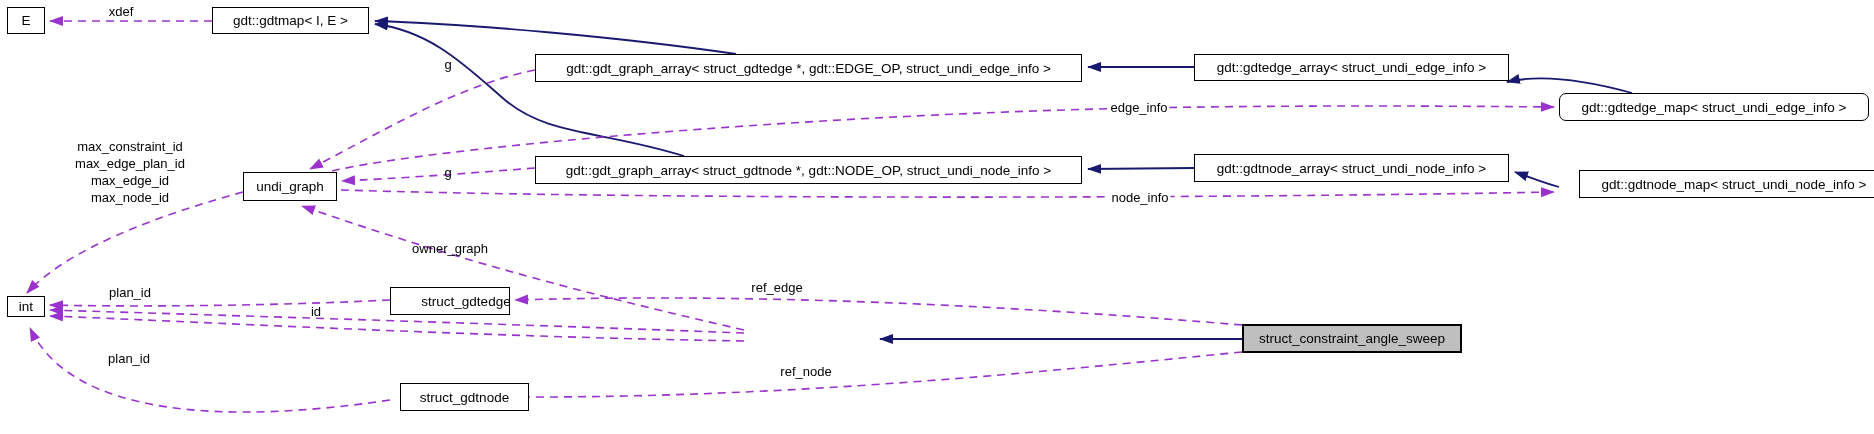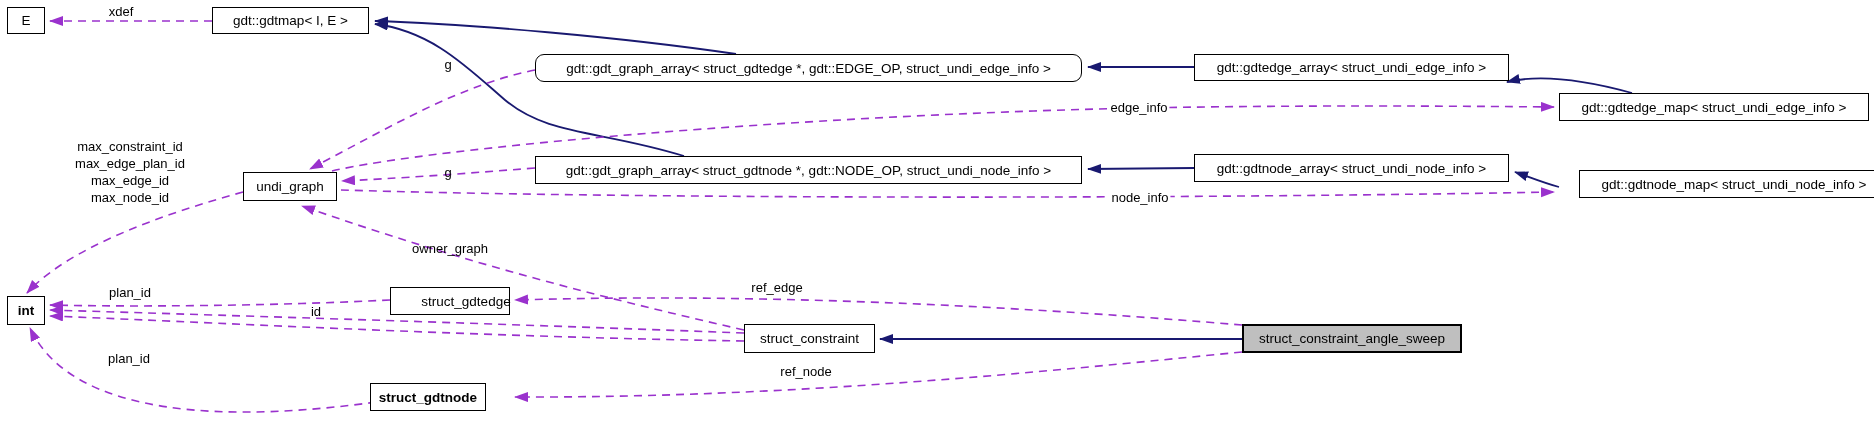--- a/index.html
+++ b/index.html
@@ -69,7 +69,7 @@
 
   <div class="node" style="left:212px;top:7px;width:157px;height:27px;">gdt::gdtmap&lt; I, E &gt;</div>
 
-  <div class="node" style="left:535px;top:54px;width:547px;height:28px;border-radius:9px;">gdt::gdt_graph_array&lt; struct_gdtedge *, gdt::EDGE_OP, struct_undi_edge_info &gt;</div>
+  <div class="node" style="left:535px;top:54px;width:547px;height:28px;">gdt::gdt_graph_array&lt; struct_gdtedge *, gdt::EDGE_OP, struct_undi_edge_info &gt;</div>
 
   <div class="node" style="left:1194px;top:54px;width:315px;height:27px;">gdt::gdtedge_array&lt; struct_undi_edge_info &gt;</div>
 

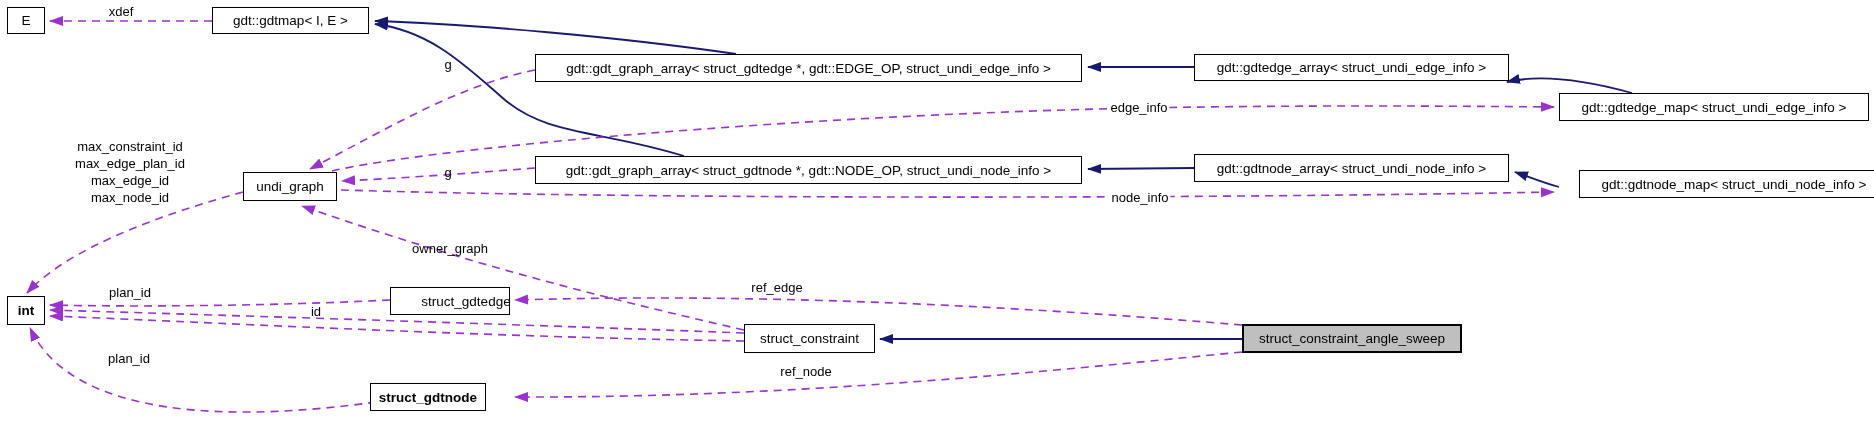--- a/index.html
+++ b/index.html
@@ -73,7 +73,7 @@
 
   <div class="node" style="left:1194px;top:54px;width:315px;height:27px;">gdt::gdtedge_array&lt; struct_undi_edge_info &gt;</div>
 
-  <div class="node" style="left:1559px;top:93px;width:310px;height:28px;">gdt::gdtedge_map&lt; struct_undi_edge_info &gt;</div>
+  <div class="node" style="left:1559px;top:93px;width:310px;height:28px;border-radius:7px;">gdt::gdtedge_map&lt; struct_undi_edge_info &gt;</div>
 
   <div class="node" style="left:535px;top:156px;width:547px;height:28px;">gdt::gdt_graph_array&lt; struct_gdtnode *, gdt::NODE_OP, struct_undi_node_info &gt;</div>
 

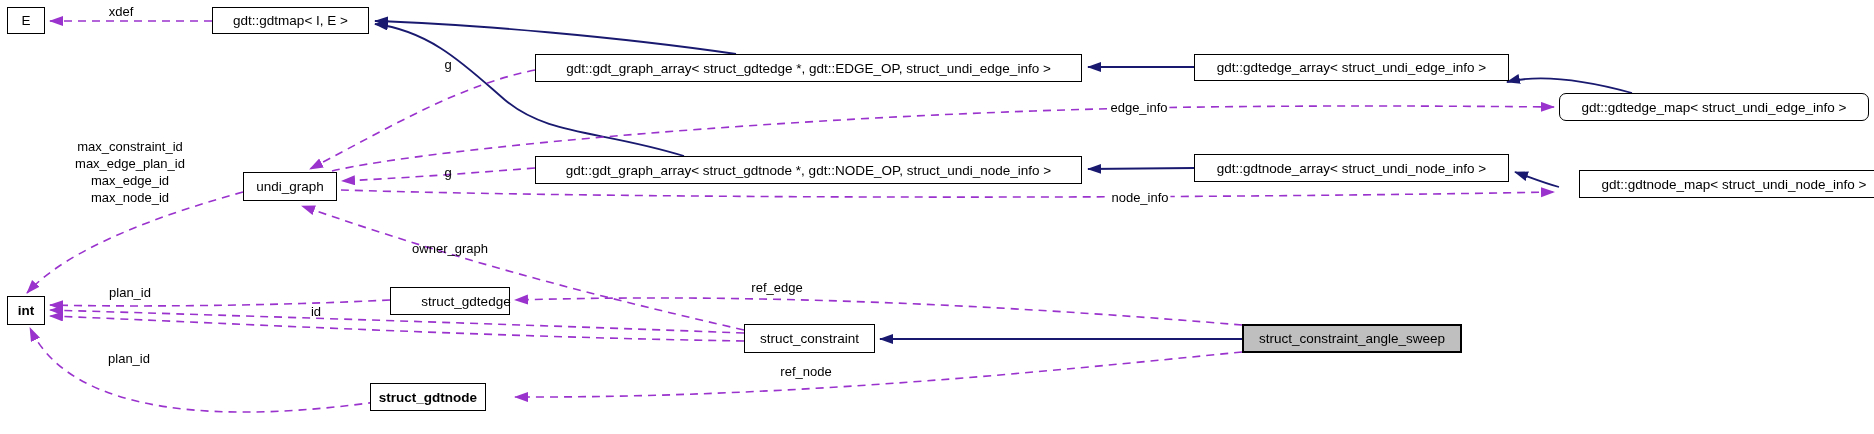--- a/index.html
+++ b/index.html
@@ -83,7 +83,7 @@
 
   <div class="node" style="left:243px;top:172px;width:94px;height:29px;">undi_graph</div>
 
-  <div class="node" style="left:7px;top:296px;width:38px;height:29px;font-weight:bold;">int</div>
+  <div class="node" style="left:7px;top:296px;width:38px;height:21px;">int</div>
 
   <div class="node" style="left:390px;top:287px;width:120px;height:28px;padding-left:32px;">struct_gdtedge</div>
 

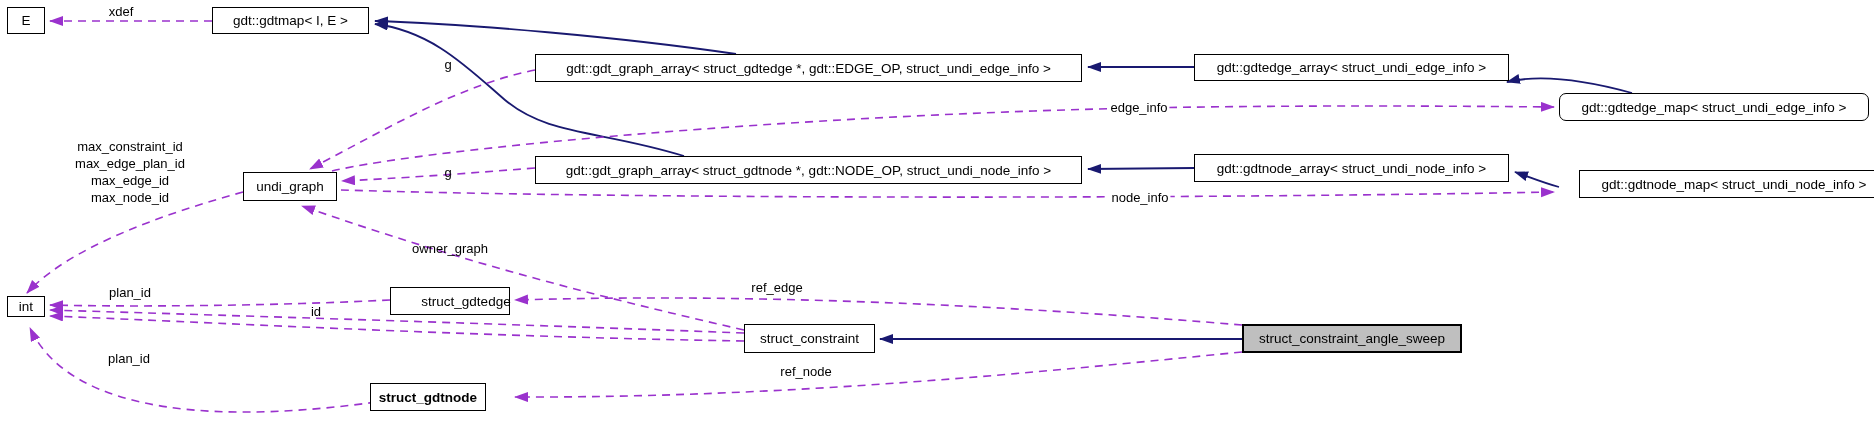--- a/index.html
+++ b/index.html
@@ -87,7 +87,6 @@
 
   <div class="node" style="left:390px;top:287px;width:120px;height:28px;padding-left:32px;">struct_gdtedge</div>
 
-  <div class="node" style="left:744px;top:324px;width:131px;height:29px;">struct_constraint</div>
 
   <div class="node selected" style="left:1242px;top:324px;width:220px;height:29px;">struct_constraint_angle_sweep</div>
 

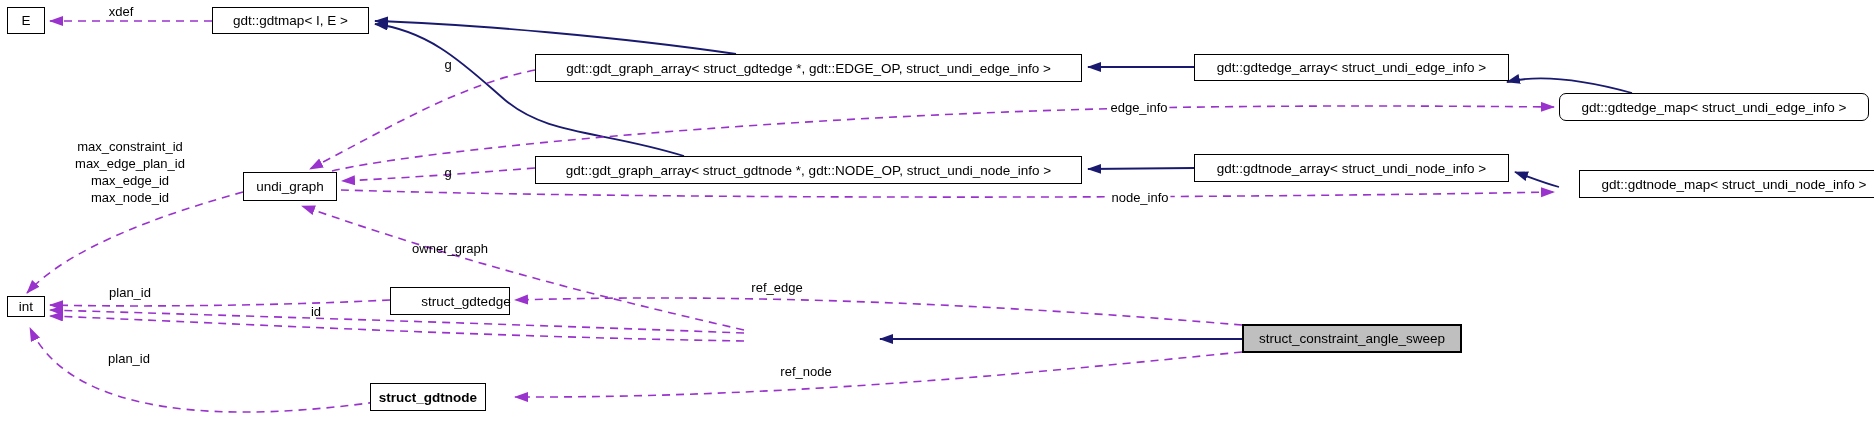--- a/index.html
+++ b/index.html
@@ -90,7 +90,7 @@
 
   <div class="node selected" style="left:1242px;top:324px;width:220px;height:29px;">struct_constraint_angle_sweep</div>
 
-  <div class="node" style="left:370px;top:383px;width:116px;height:28px;font-weight:bold;">struct_gdtnode</div>
+  <div class="node" style="left:400px;top:383px;width:129px;height:28px;">struct_gdtnode</div>
 
   <div class="elabel nobg" style="left:121px;top:11px;">xdef</div>
 

